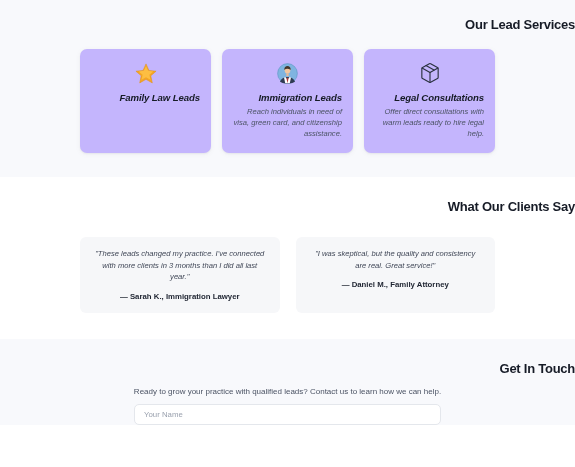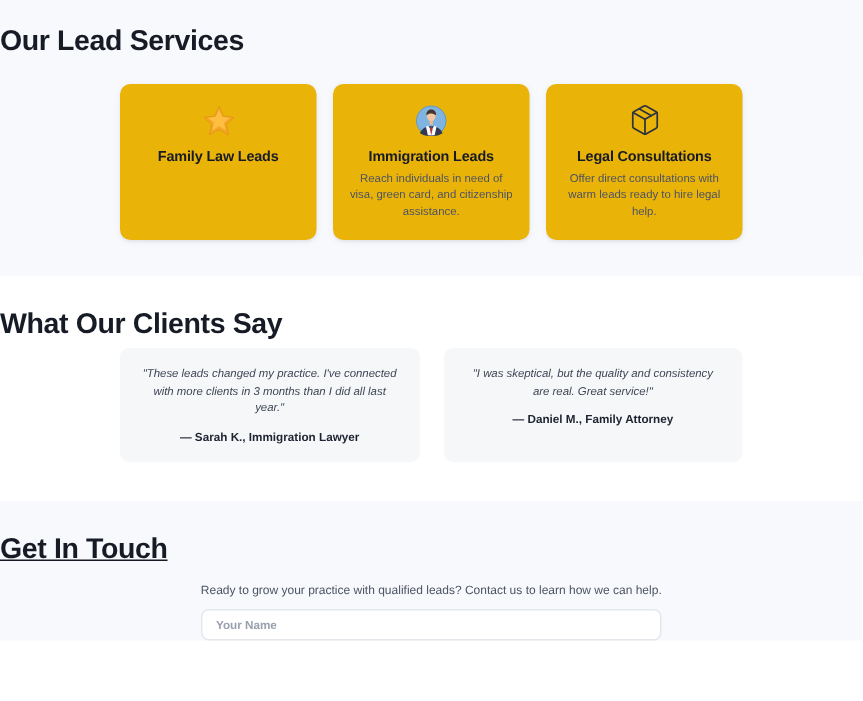--- a/index.html
+++ b/index.html
@@ -30,8 +30,8 @@
   .section--white  { background: #ffffff; }
 
   .section-title {
-    text-align: left;
-    font-size: 19px;
+    text-align: right;
+    font-size: 13px;
     font-weight: bold;
     letter-spacing: -0.25px;
     color: #161b26;

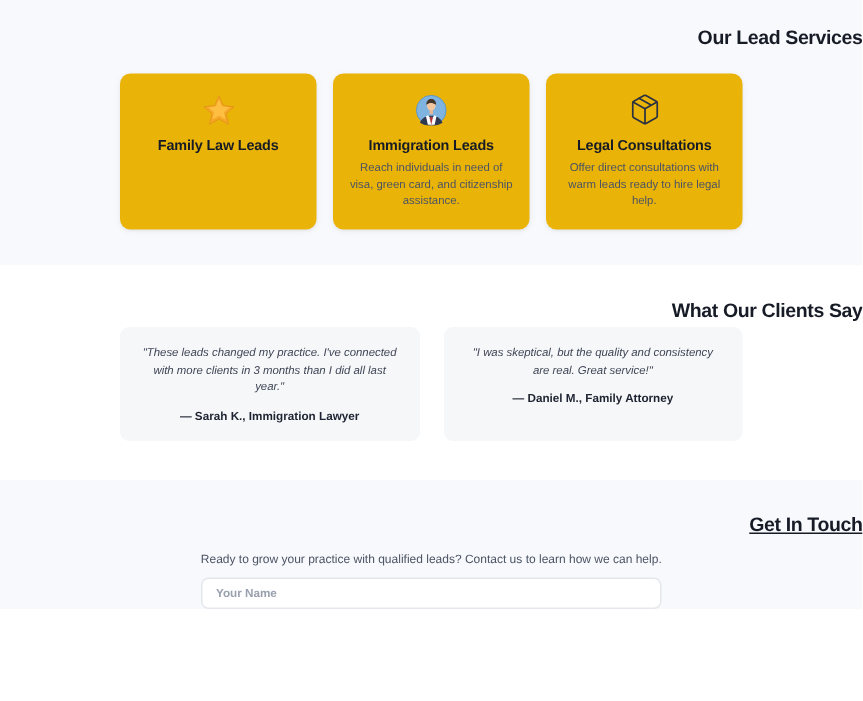--- a/index.html
+++ b/index.html
@@ -53,12 +53,13 @@
 
   .card {
     flex: 1 1 0;
-    background: #eab308;
+    background: #c4b5fd;
     border-radius: 7px;
     box-shadow: 0 1px 2px rgba(17,24,39,0.055), 0 1px 6px rgba(17,24,39,0.045);
     padding: 12px 11px 14px 11px;
-    text-align: center;
+    text-align: right;
     min-height: 83px;
+    font-style: italic;
   }
 
   .card-icon {

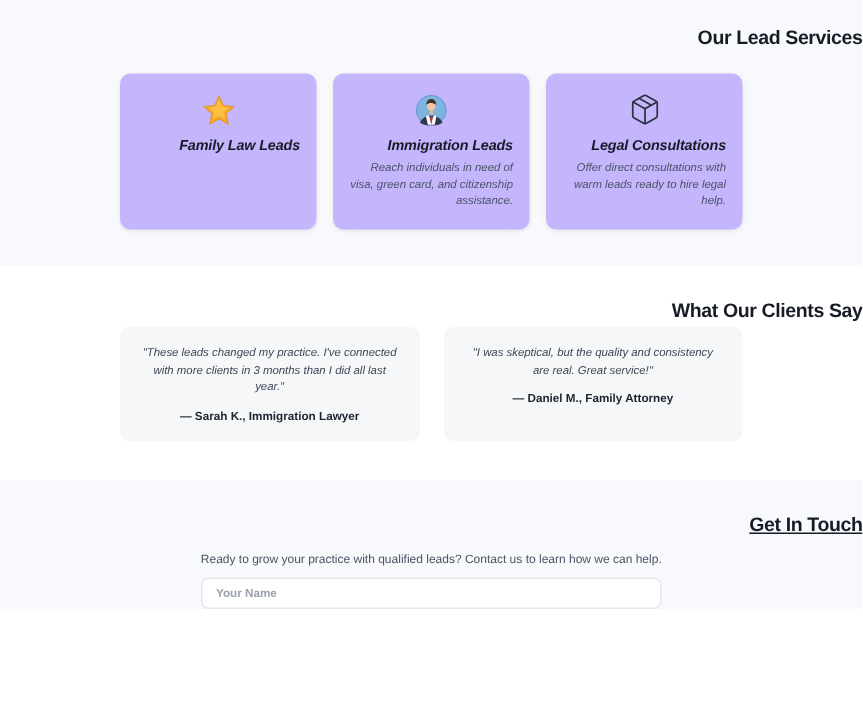--- a/index.html
+++ b/index.html
@@ -92,7 +92,7 @@
     padding: 22px 0 26px 0;
   }
 
-  #testimonials .section-title { margin-bottom: 4px; }
+  #testimonials .section-title { margin-bottom: 23px; }
 
   .quotes {
     display: flex;

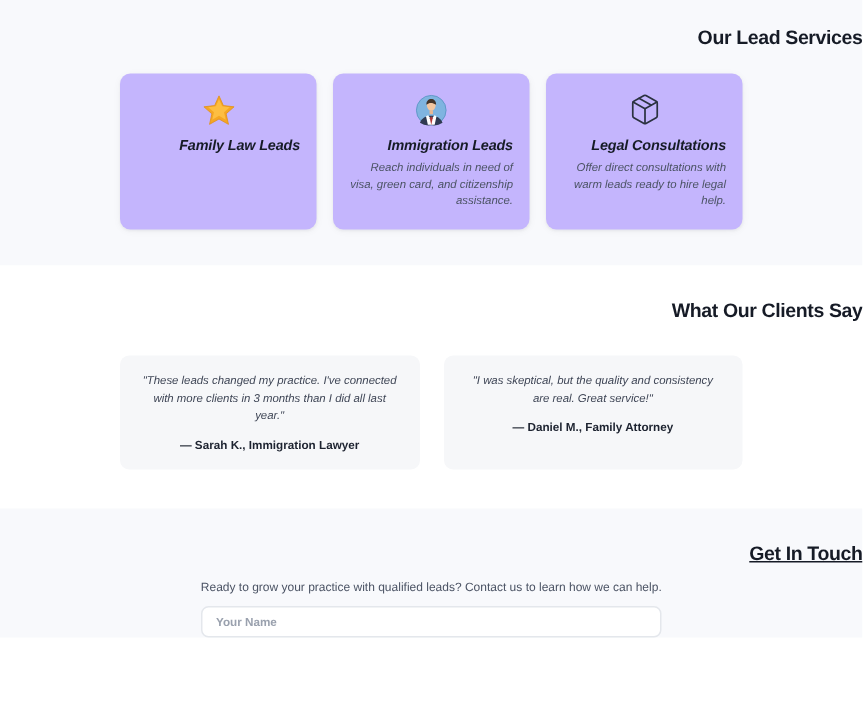--- a/index.html
+++ b/index.html
@@ -128,7 +128,7 @@
     padding: 22px 0 0 0;
   }
 
-  #contact .section-title { margin-bottom: 11px; text-decoration: underline; }
+  #contact .section-title { margin-bottom: 11px; }
 
   .contact-sub {
     text-align: center;

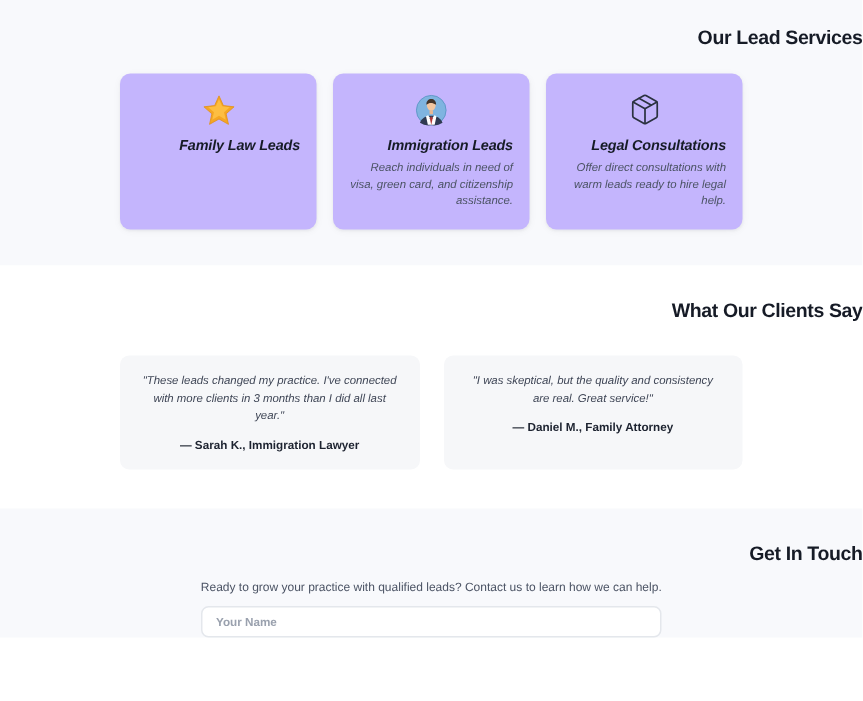--- a/index.html
+++ b/index.html
@@ -156,7 +156,6 @@
     padding: 0 9px;
     height: 21px;
     outline: none;
-    font-weight: bold;
   }
 
   .field::placeholder { color: #9aa1ae; }

